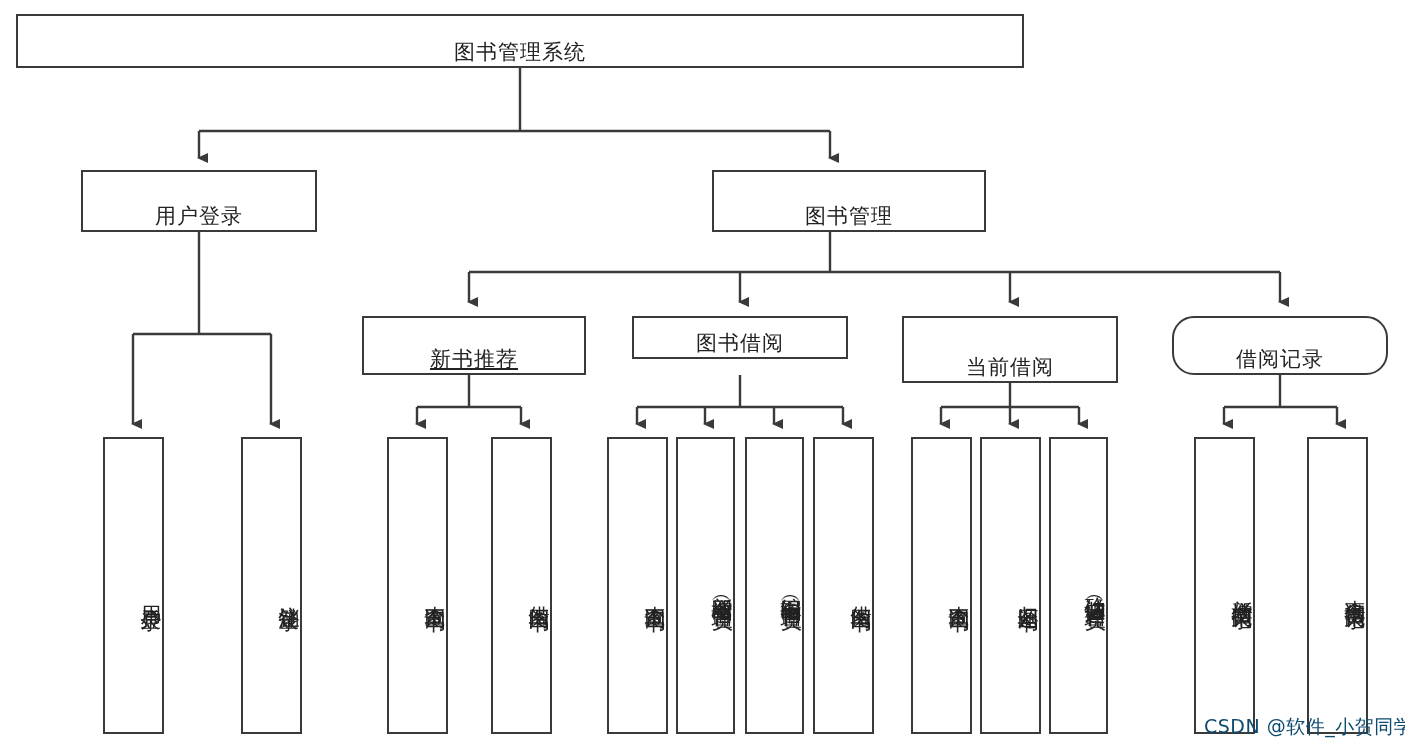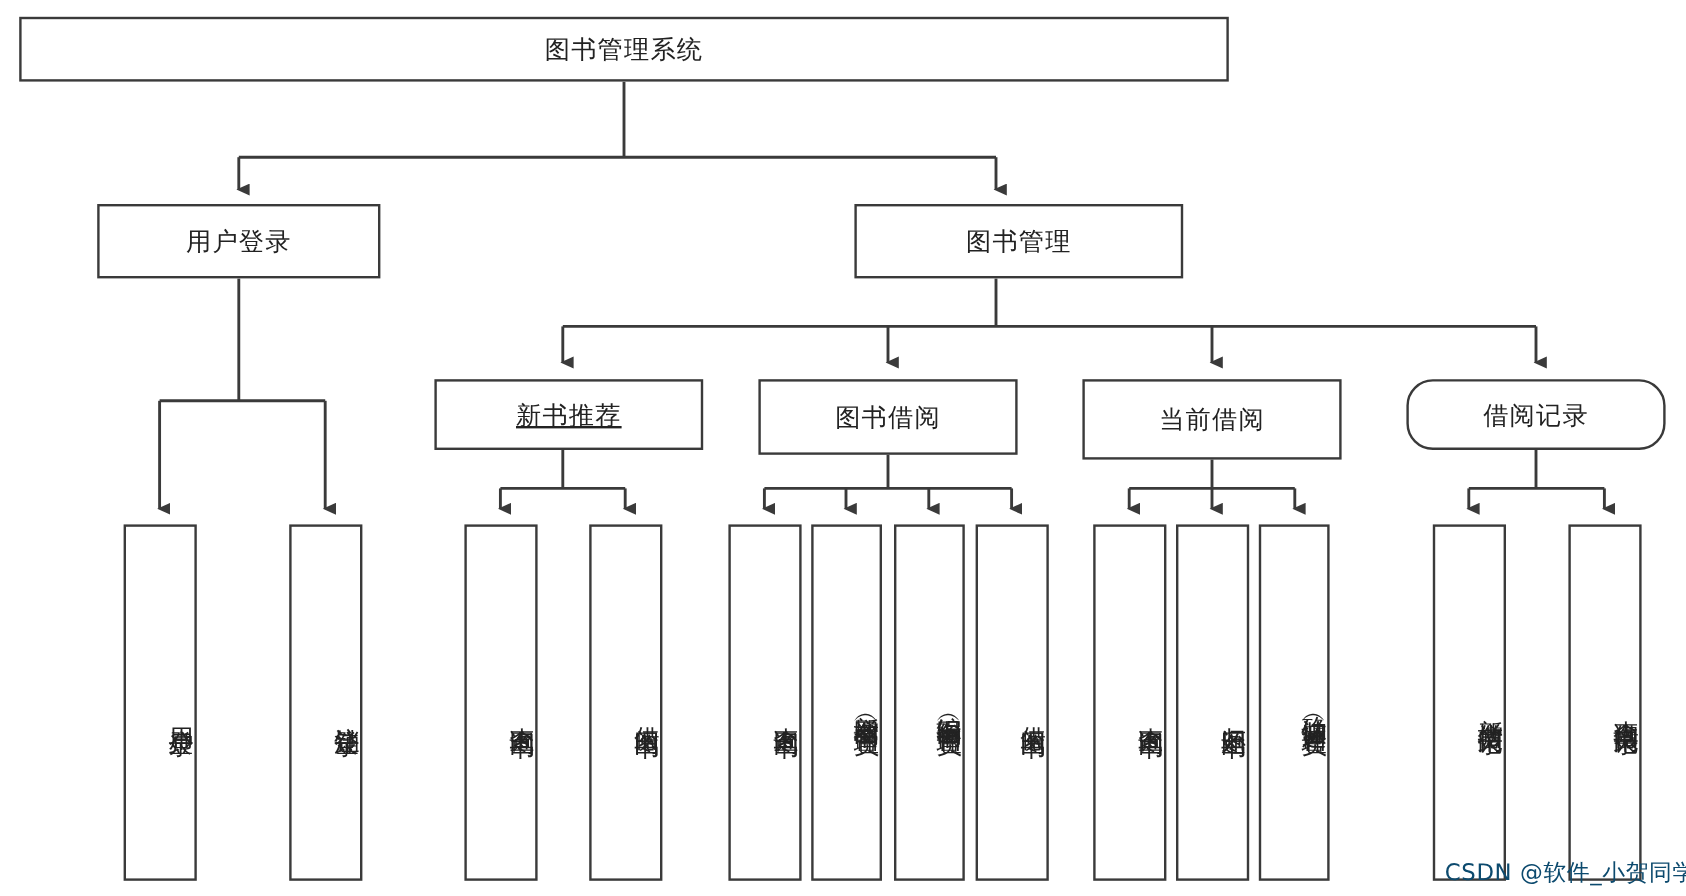--- a/index.html
+++ b/index.html
@@ -32,7 +32,7 @@
     border: 2px solid #3a3a3a;
     background: #ffffff;
     display: flex;
-    align-items: center;
+    align-items: flex-end;
     justify-content: center;
     color: #222222;
     z-index: 2;

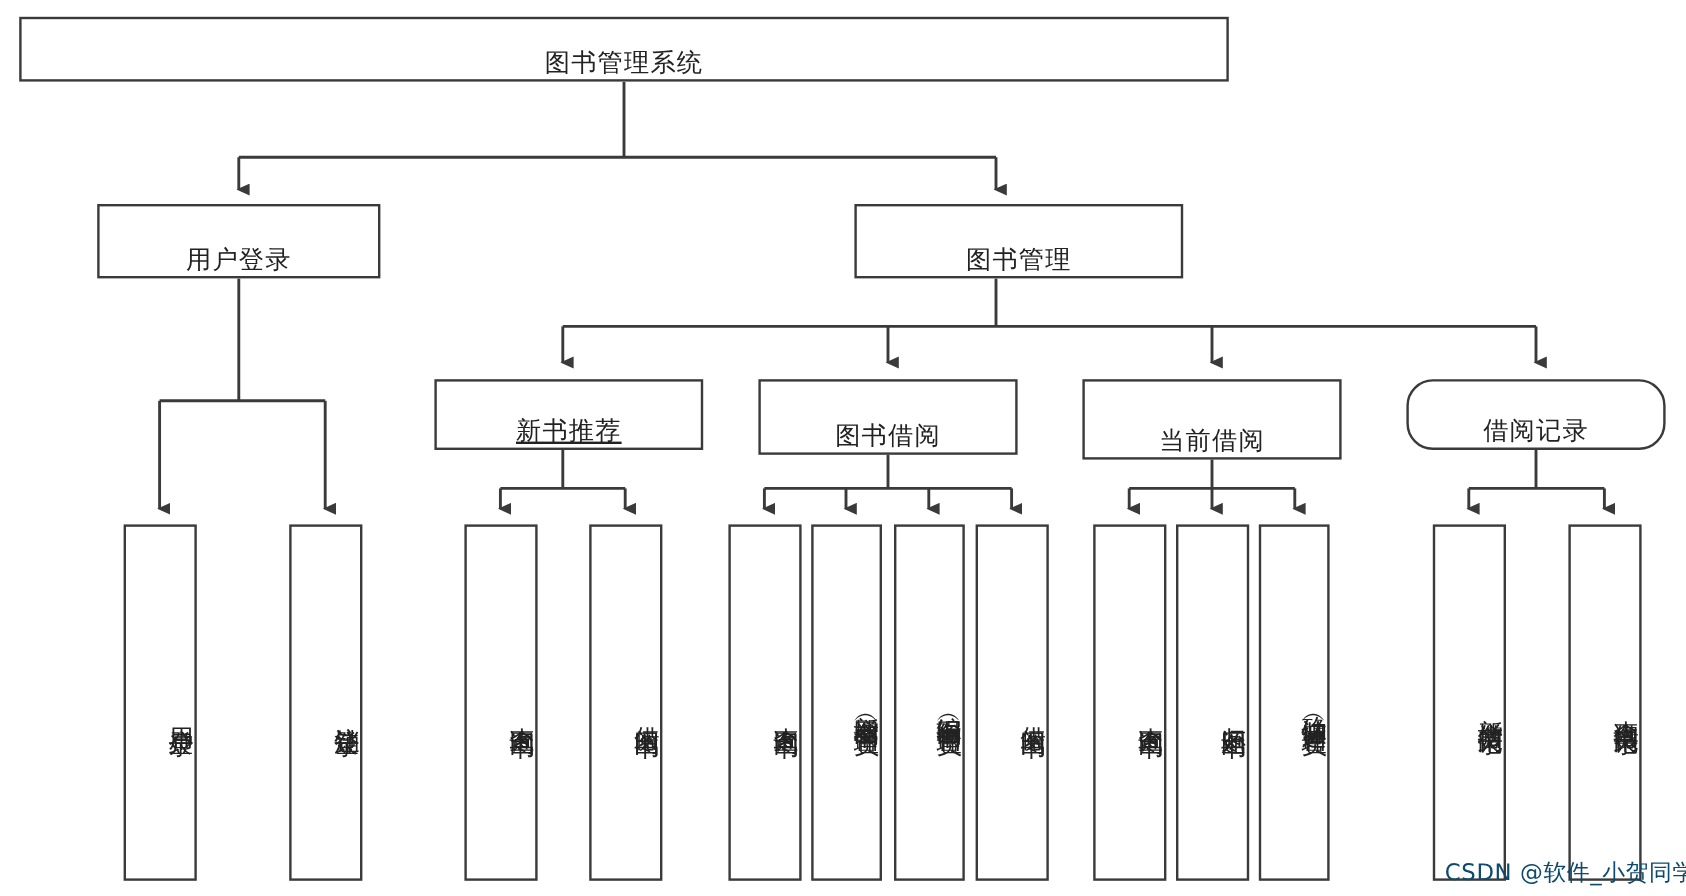--- a/index.html
+++ b/index.html
@@ -138,7 +138,7 @@
   <div class="node h" style="left:362px; top:316px; width:224px; height:59px;text-decoration:underline;">
     <span class="lbl">新书推荐</span>
   </div>
-  <div class="node h" style="left:632px; top:316px; width:216px; height:63px;">
+  <div class="node h" style="left:632px; top:316px; width:216px; height:43px;">
     <span class="lbl">图书借阅</span>
   </div>
   <div class="node h" style="left:902px; top:316px; width:216px; height:67px;">

